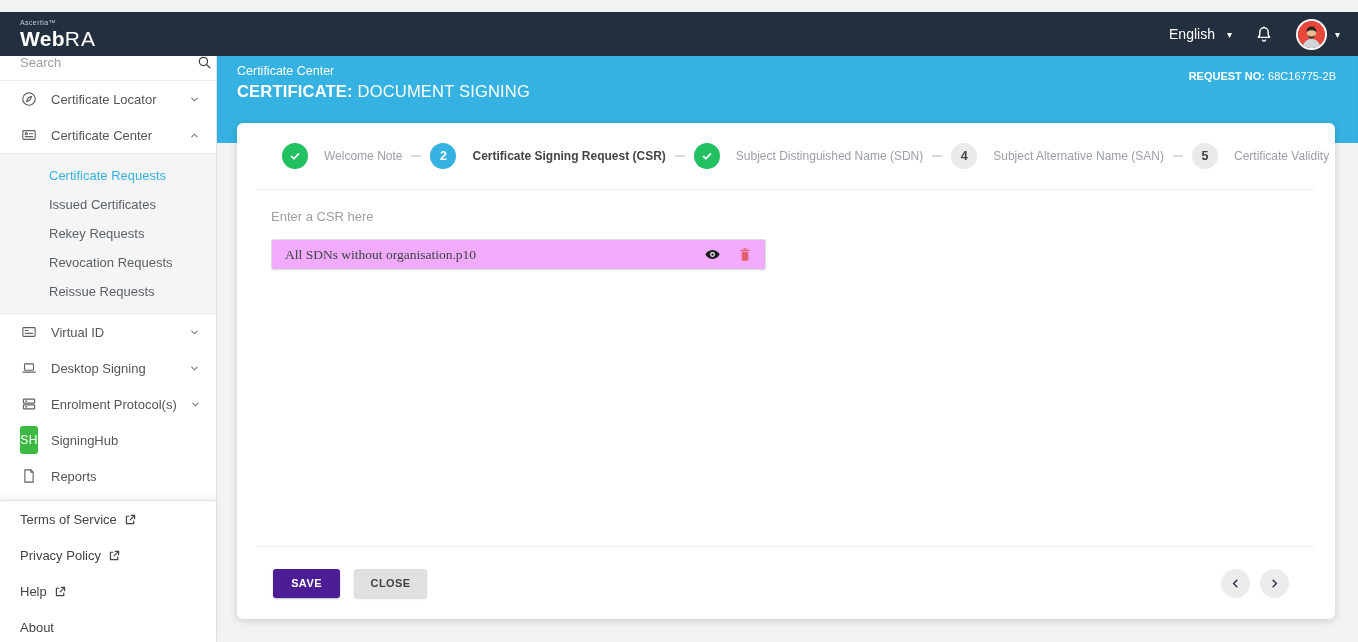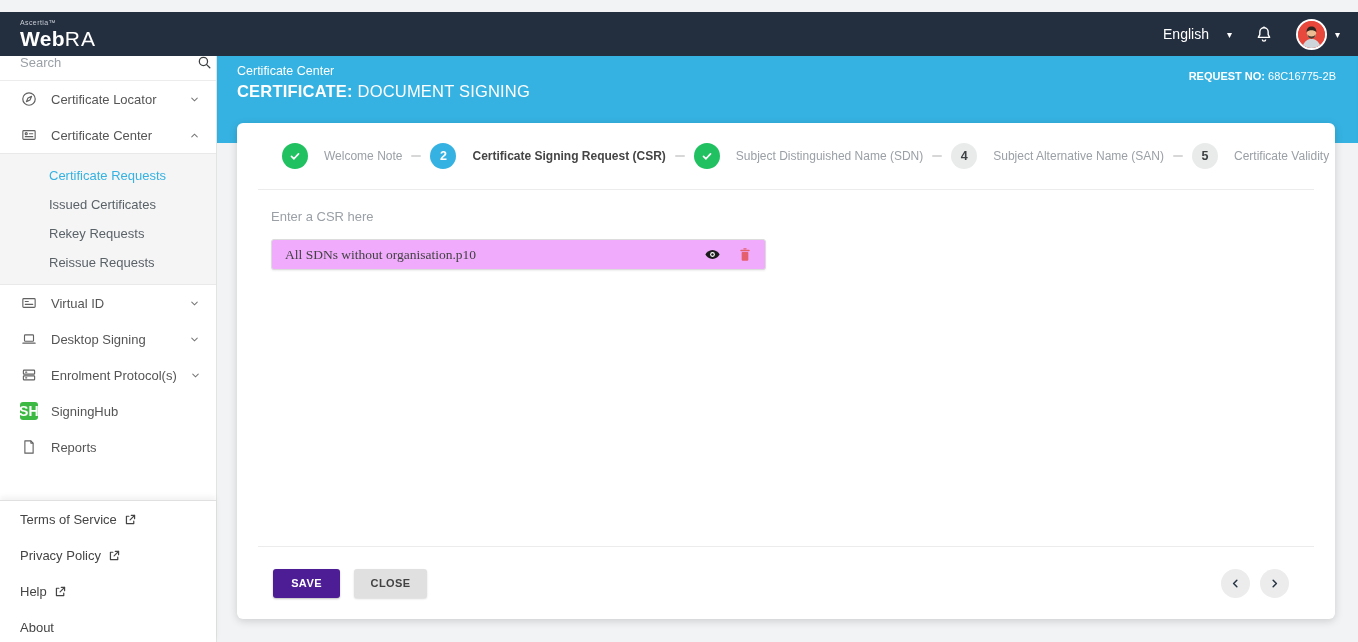--- a/index.html
+++ b/index.html
@@ -15,7 +15,7 @@
   .brand-main { font-size:21px; font-weight:700; letter-spacing:.3px; }
   .brand-main .lt { font-weight:300; letter-spacing:1px; }
   .top-right { margin-left:auto; display:flex; align-items:center; gap:22px; }
-  .lang { display:flex; align-items:center; gap:18px; font-size:14px; cursor:pointer; }
+  .lang { display:flex; align-items:center; gap:12px; font-size:14px; cursor:pointer; }
   .lang .caret { font-size:10px; }
   .bell { display:flex; cursor:pointer; }
   .avatar-wrap { display:flex; align-items:center; gap:8px; cursor:pointer; }

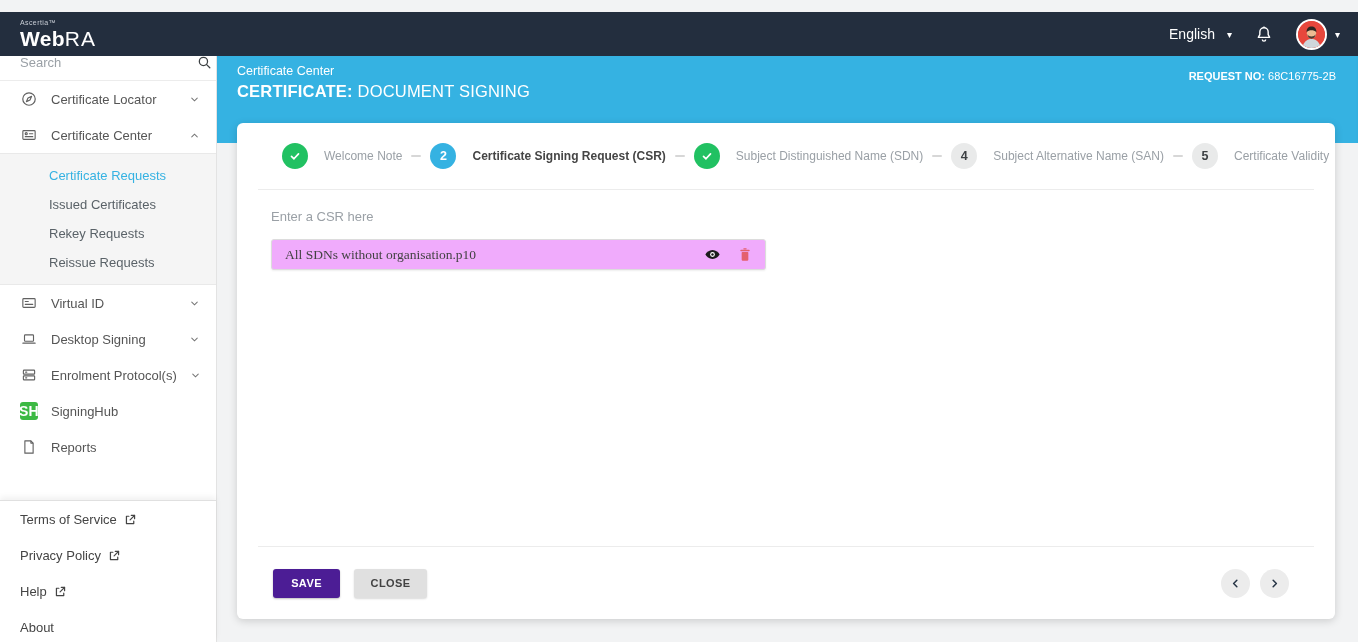--- a/index.html
+++ b/index.html
@@ -192,6 +192,7 @@
       <a class="active">Certificate Requests</a>
       <a>Issued Certificates</a>
       <a>Rekey Requests</a>
+      <a>Revocation Requests</a>
       <a>Reissue Requests</a>
     </div>
 

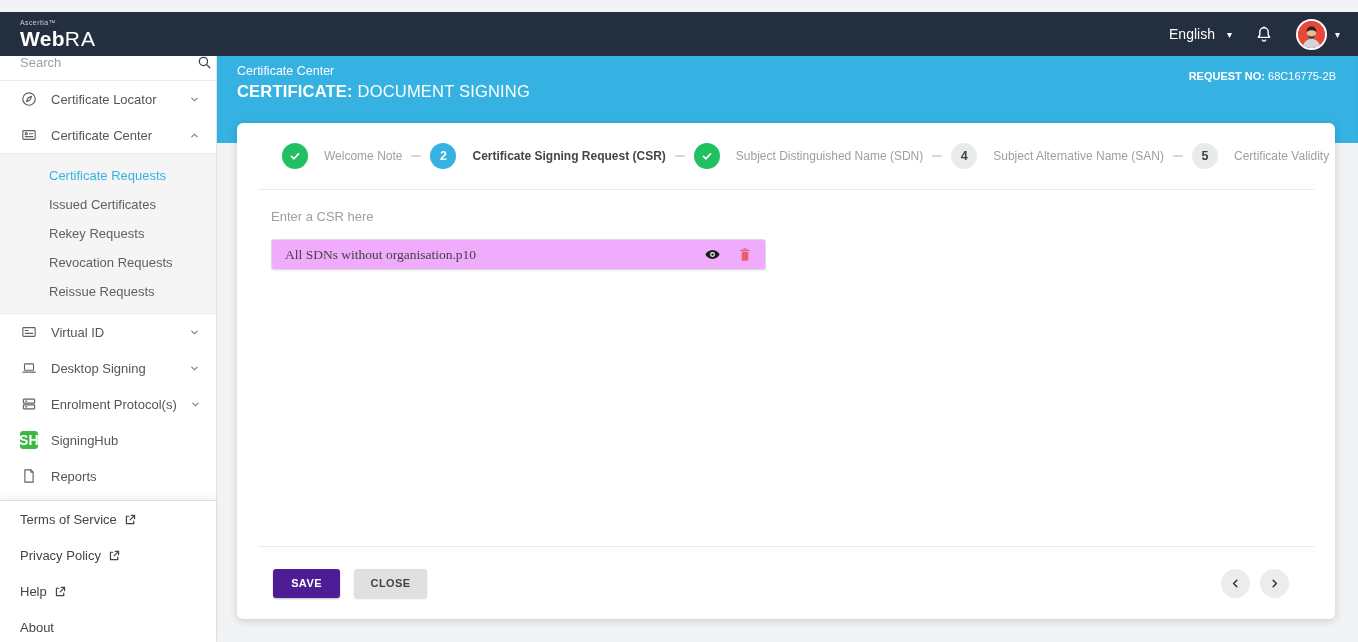--- a/index.html
+++ b/index.html
@@ -37,8 +37,8 @@
   .nav-item .chev { margin-left:auto; display:flex; }
   .nav-icon { width:18px; height:18px; flex:0 0 18px; display:flex;
     align-items:center; justify-content:center; }
-  .sh-badge { width:18px; height:18px; border-radius:3px; background:#3cb943;
-    color:#fff; font-size:14px; font-weight:700; display:flex;
+  .sh-badge { width:18px; height:28px; border-radius:3px; background:#3cb943;
+    color:#fff; font-size:12px; font-weight:400; display:flex;
     align-items:center; justify-content:center; letter-spacing:.3px; }
   .submenu { background:#f5f5f5; border-top:1px solid #e9e9e9;
     border-bottom:1px solid #e9e9e9; padding:7px 0; }

